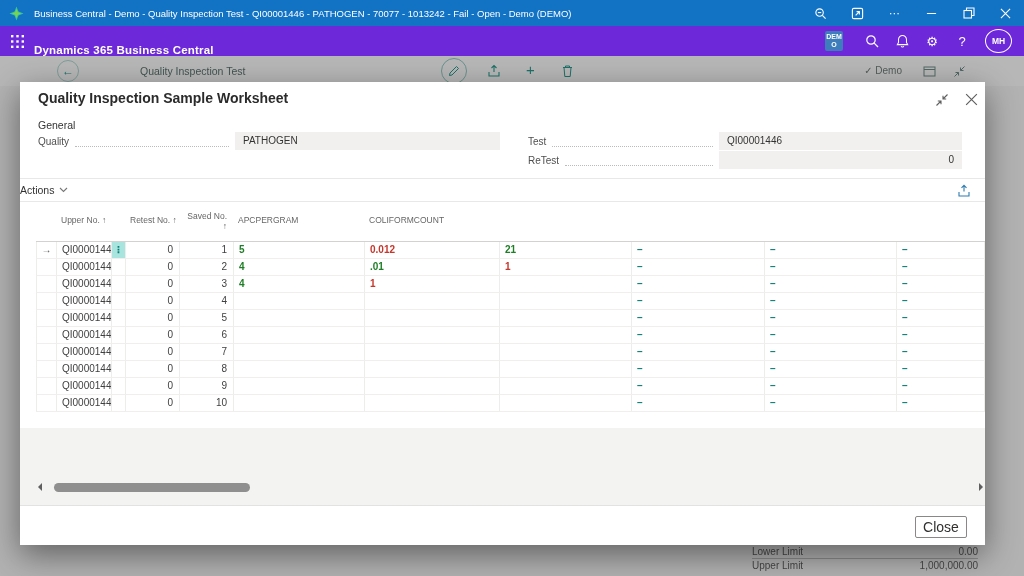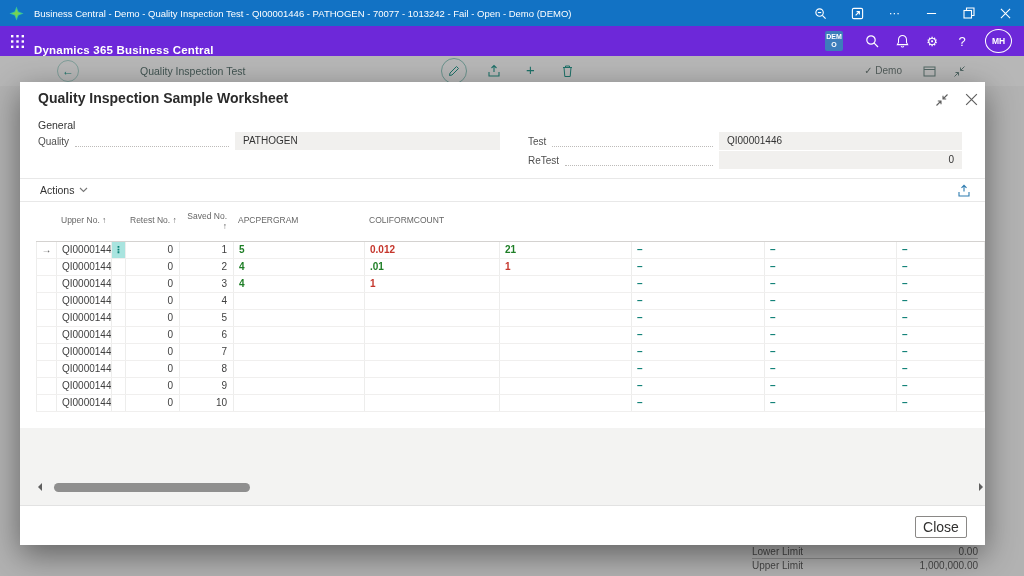--- a/index.html
+++ b/index.html
@@ -59,7 +59,7 @@
   .f-retest .f-input{text-align:right}
 
   .actions-bar{position:absolute;left:0;top:96px;width:100%;height:24px;border-top:1px solid #e8e8e8;border-bottom:1px solid #e8e8e8;display:flex;align-items:center}
-  .actions-lbl{font-size:10.5px;color:#333;margin-left:20px}
+  .actions-lbl{font-size:10.5px;color:#333;}
   .actions-chev{margin-left:5px}
   .popout-ic{position:absolute;right:14px;top:5px}
 

